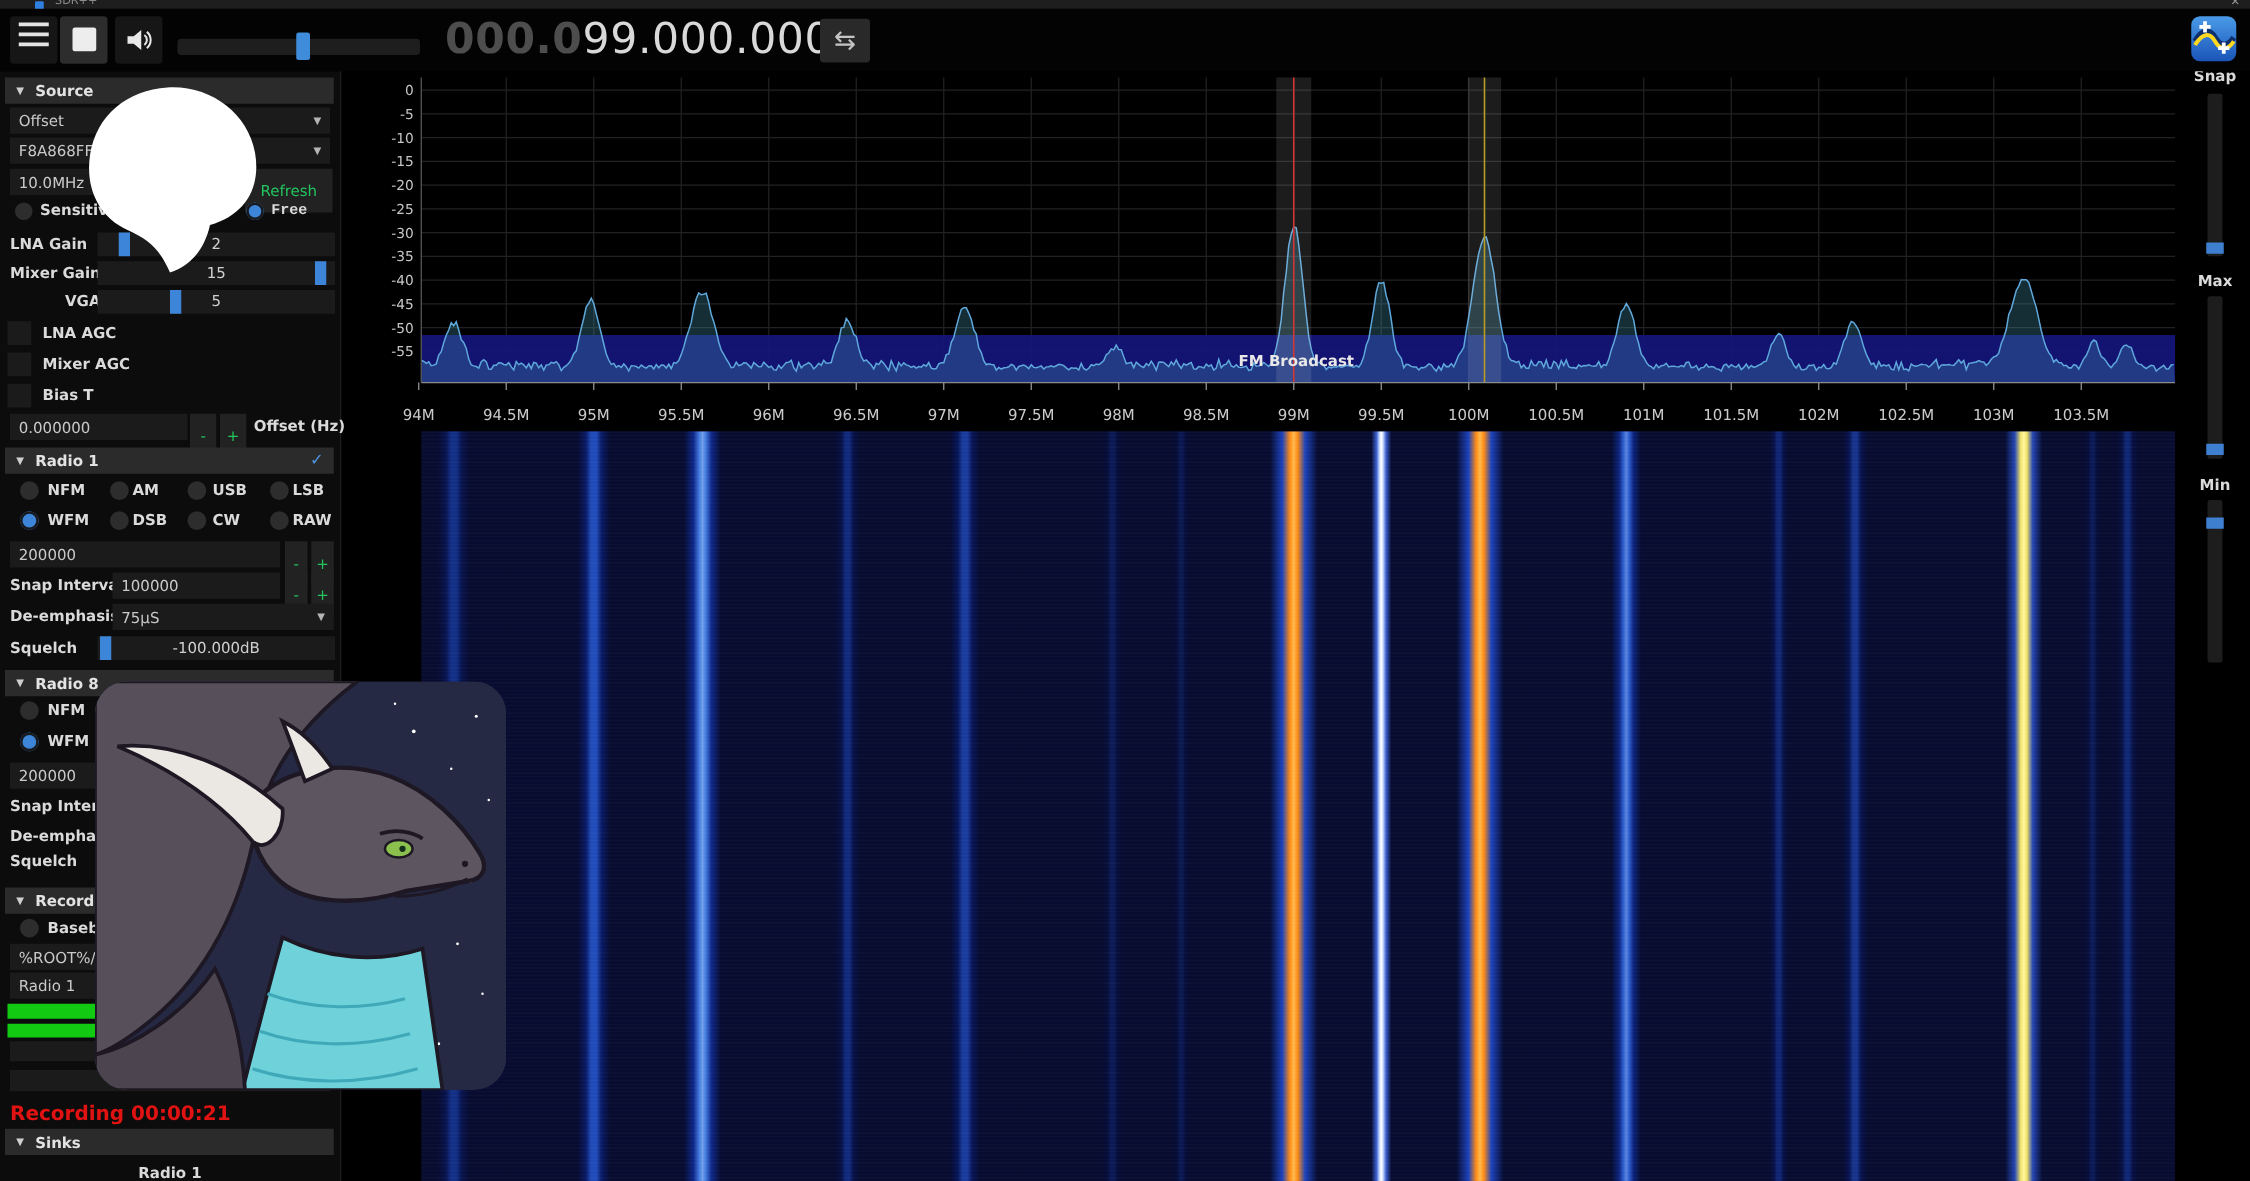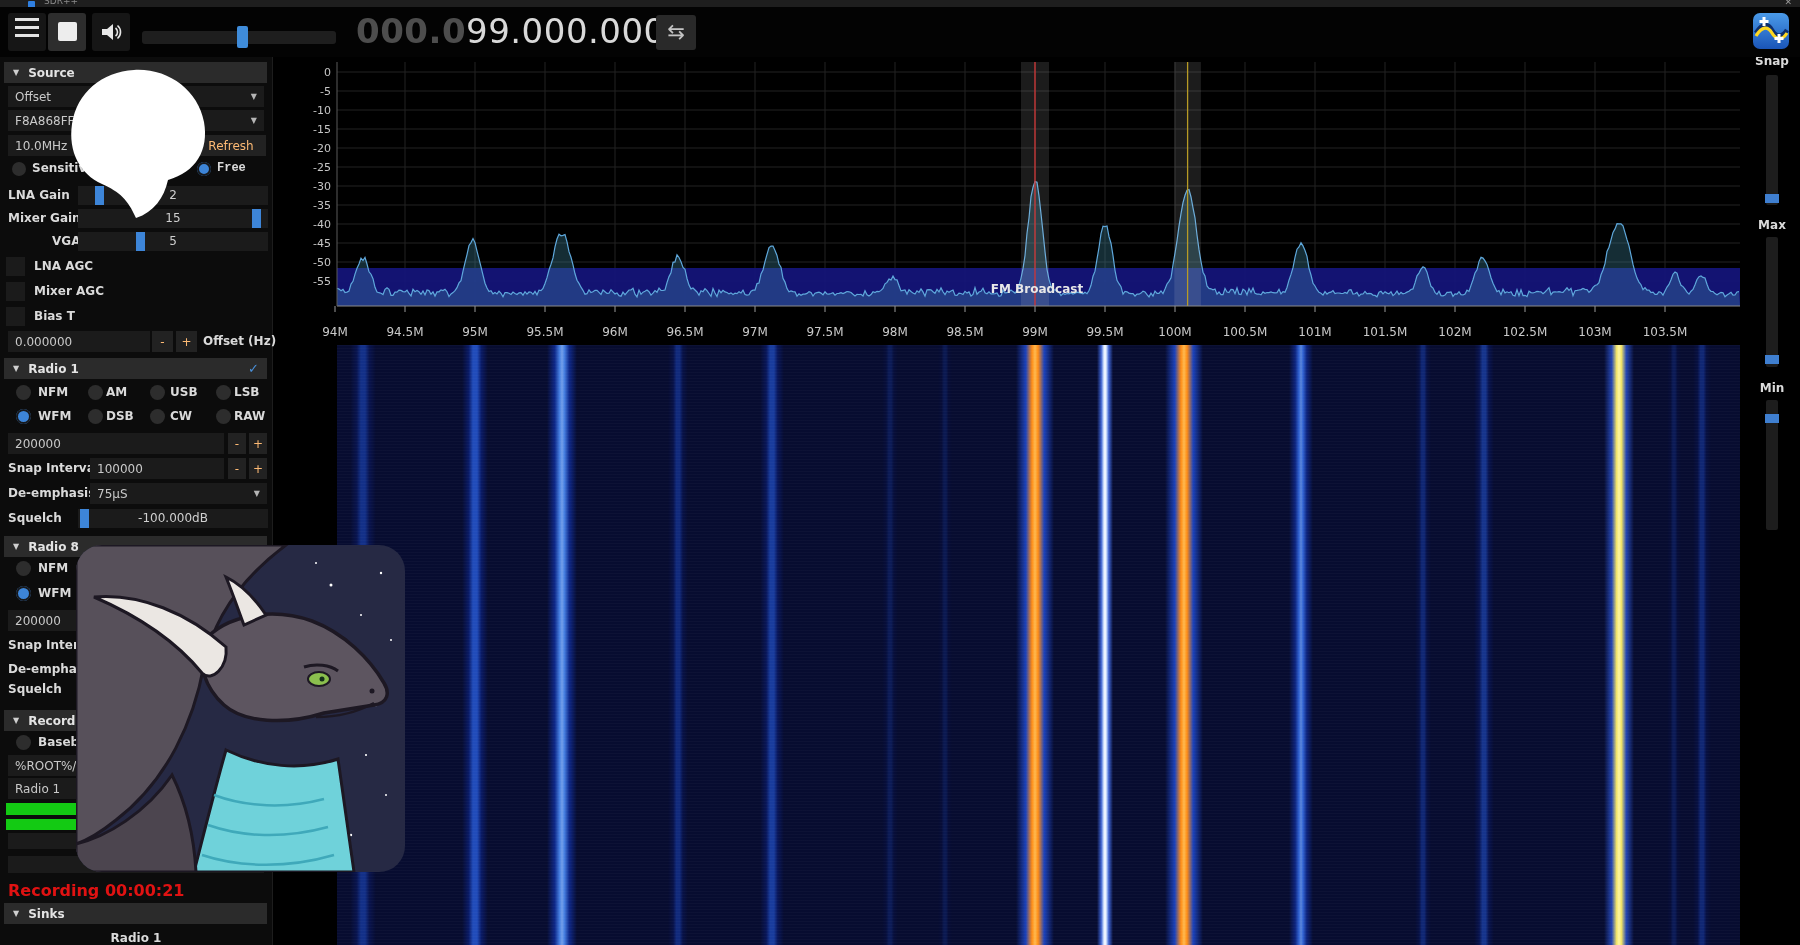--- a/index.html
+++ b/index.html
@@ -30,8 +30,8 @@
   .sel,.inp{position:absolute;background:#1b1b1b;color:#c9c9c9;font-size:12px;display:flex;align-items:center;
     padding:0 7px;box-sizing:border-box;height:21px;}
   .sel .car{margin-left:auto;font-size:8px;color:#b5b5b5;}
-  .sbtn{position:absolute;background:#222;color:#fdba74;font-size:12px;display:flex;align-items:center;
-    justify-content:center;height:21px;box-sizing:border-box;}
+  .sbtn{position:absolute;background:#222;color:#22c55e;font-size:12px;display:flex;align-items:center;
+    justify-content:center;height:35px;box-sizing:border-box;}
   .lab{position:absolute;font-size:12px;font-weight:600;color:#dadada;line-height:21px;height:21px;white-space:nowrap;}
   .rb{position:absolute;width:15px;height:15px;border-radius:50%;background:#2d2d2d;}
   .rb.on{background:#3d85d8;box-shadow:inset 0 0 0 2px #17191c;}

